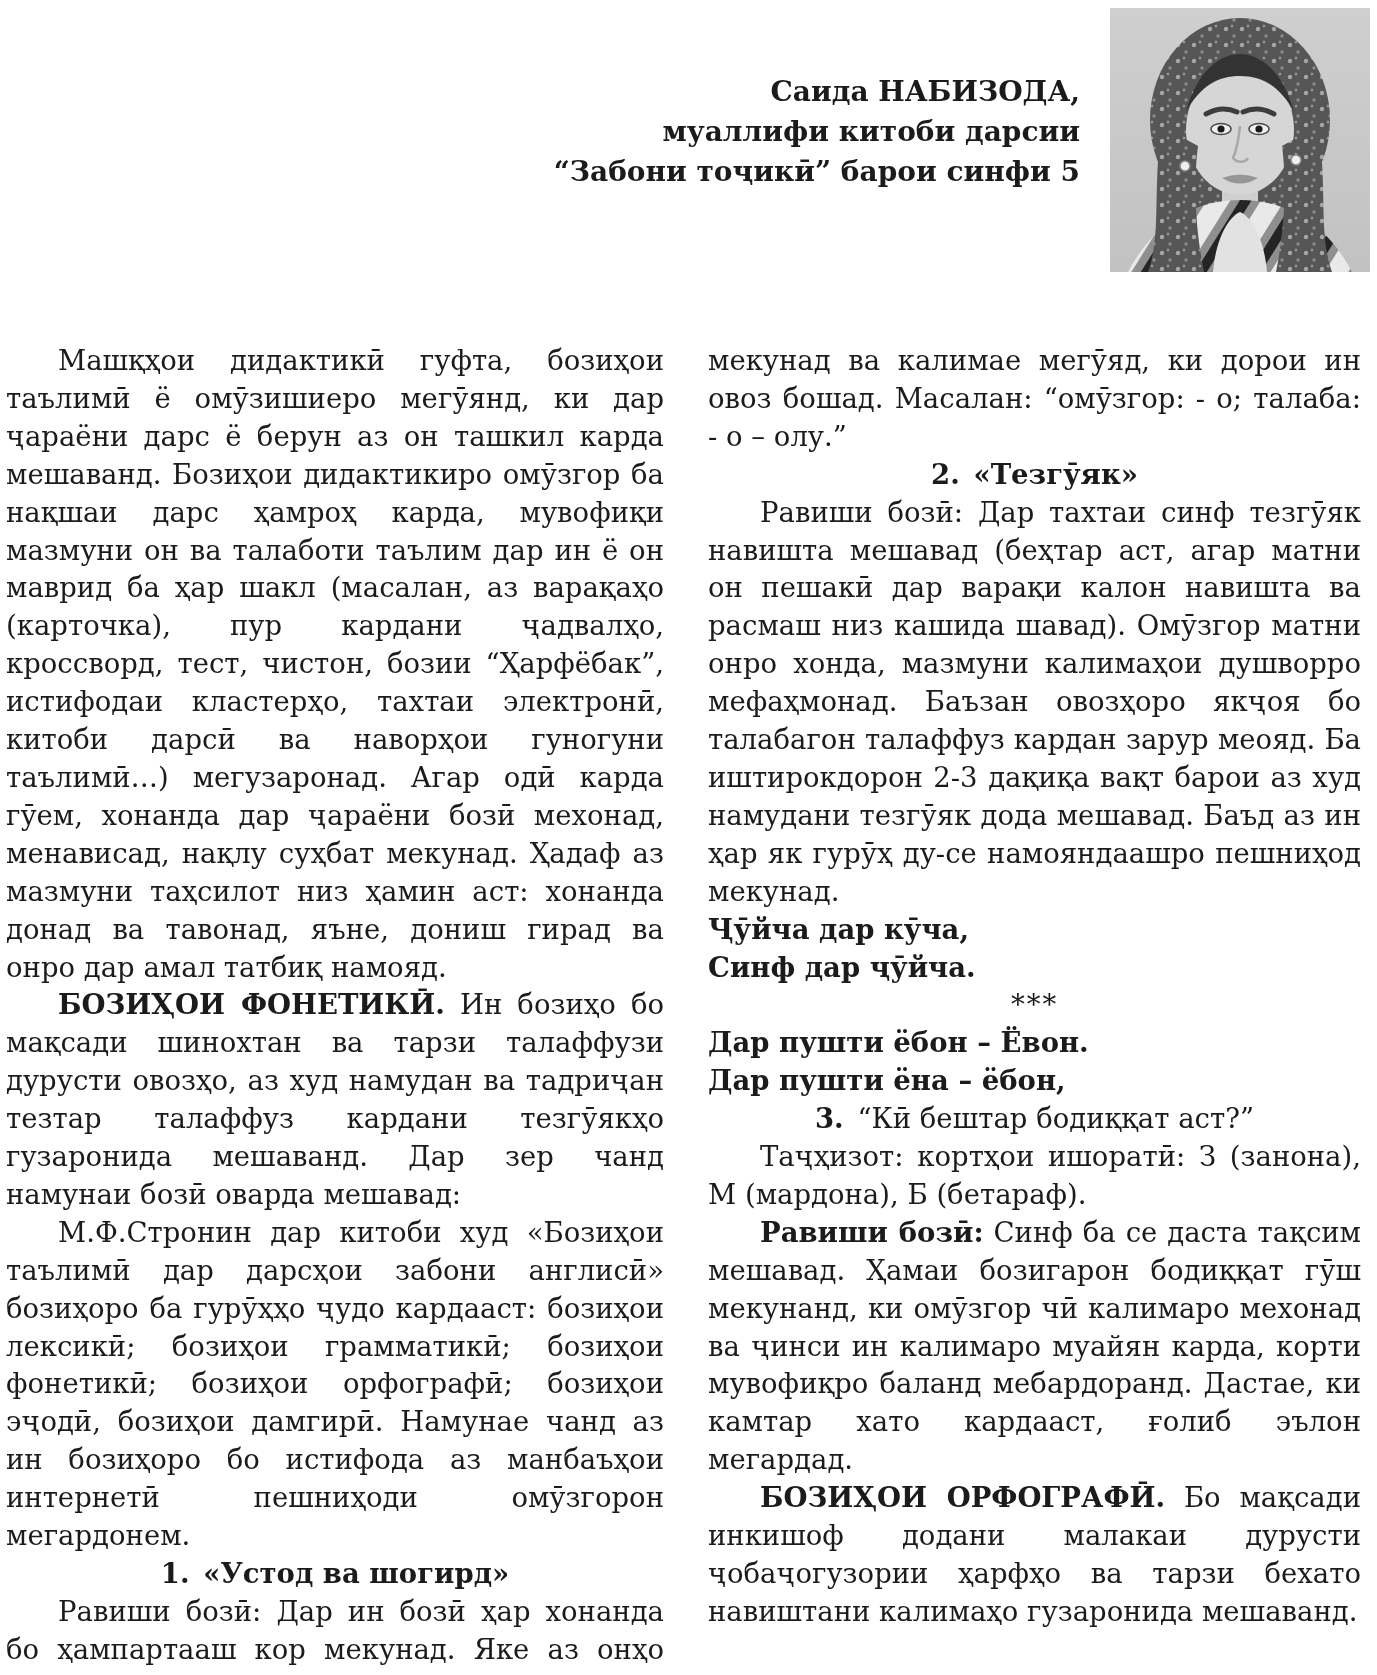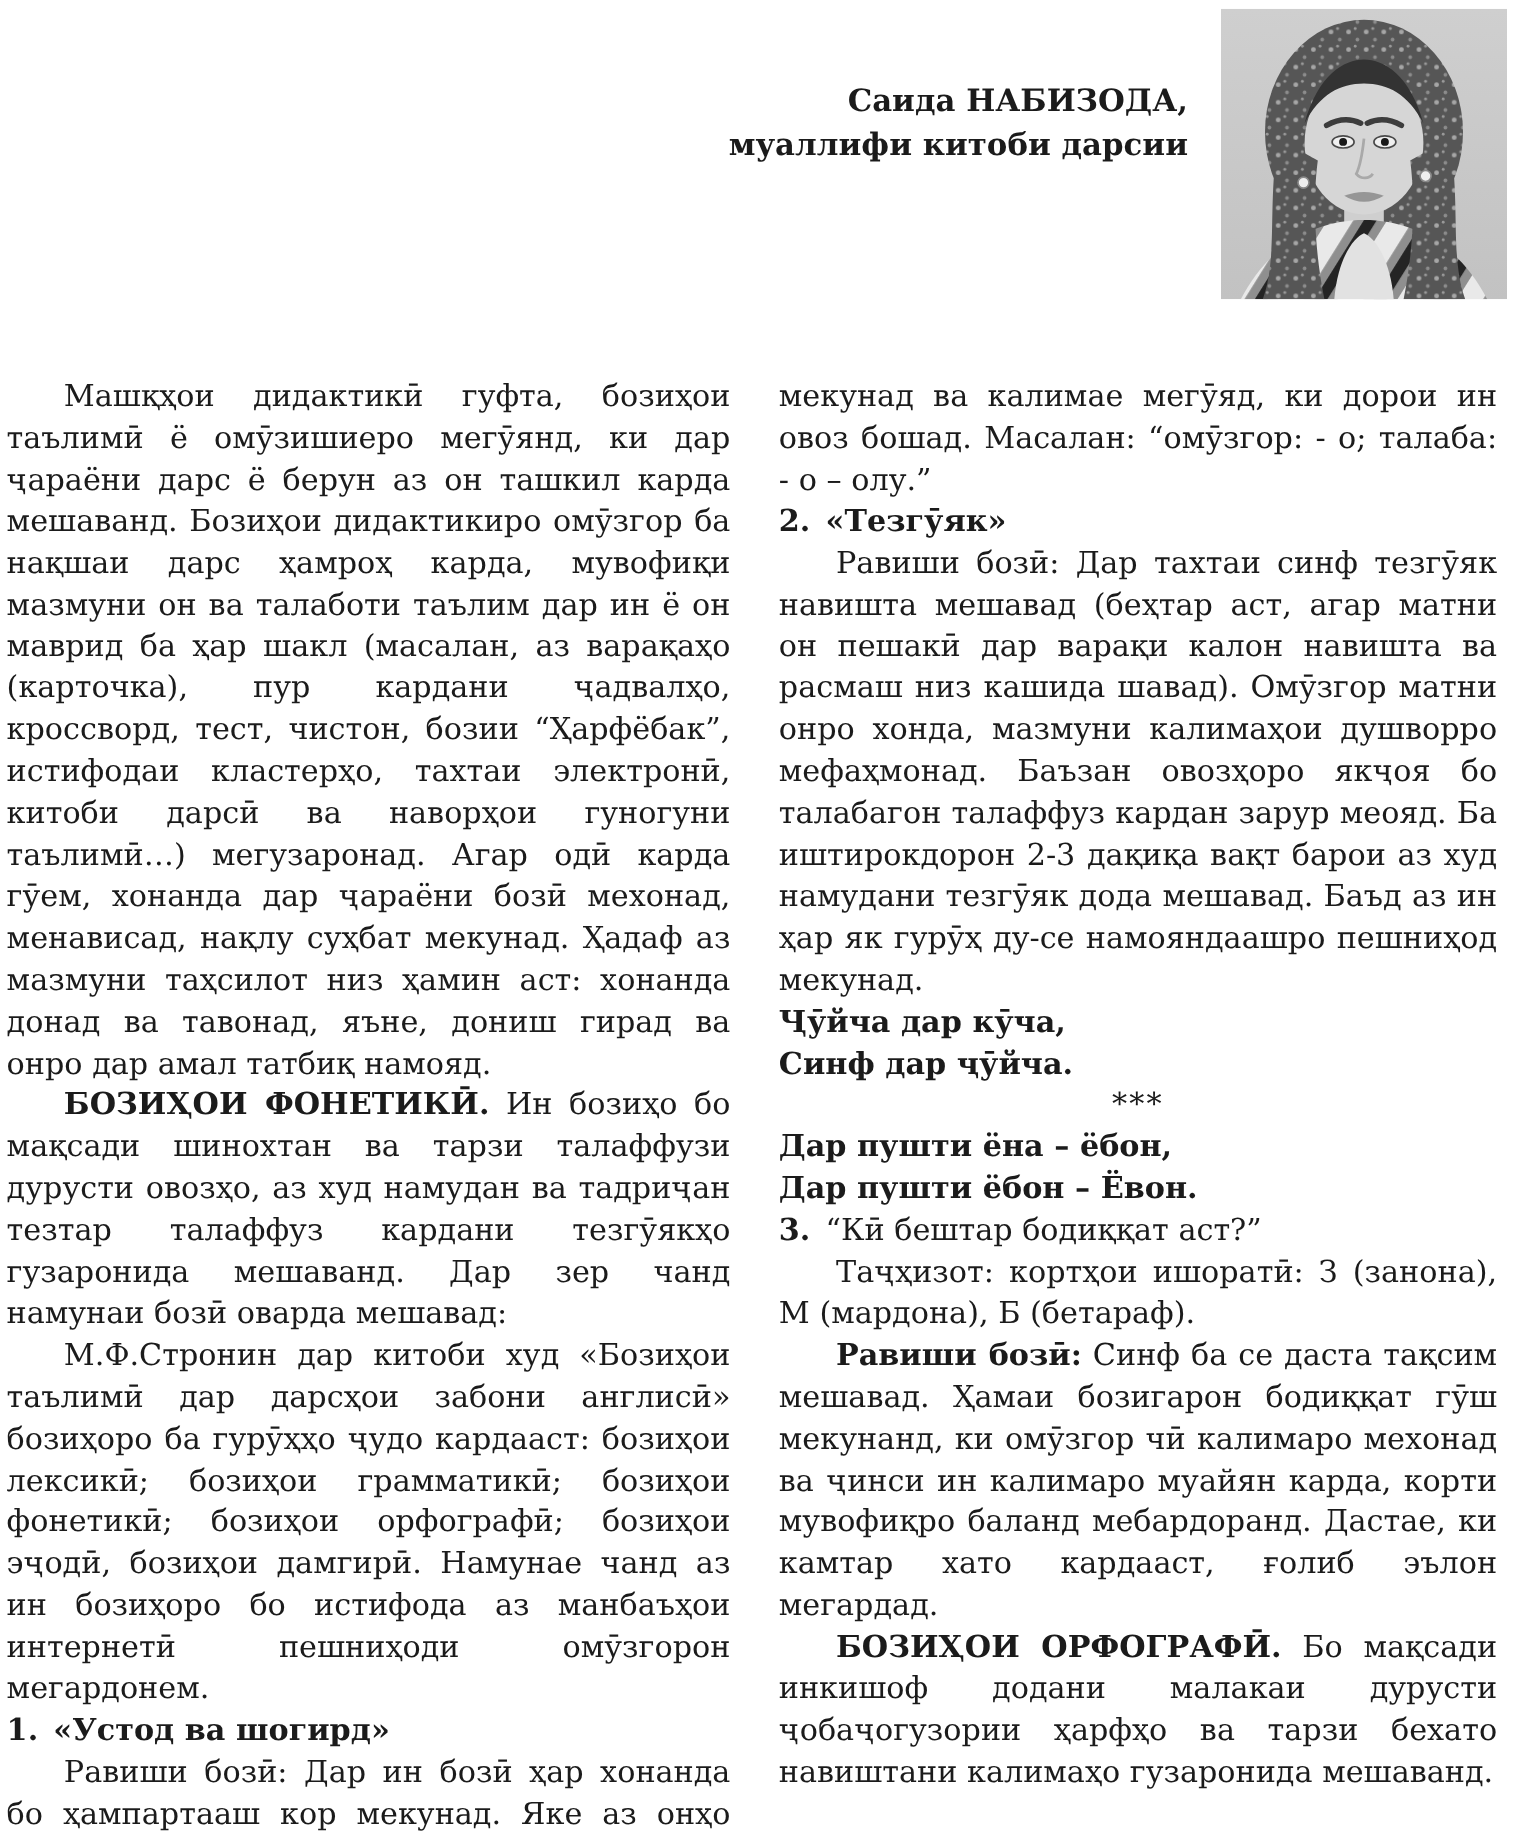--- a/index.html
+++ b/index.html
@@ -77,6 +77,7 @@
   <div class="byline">
     <div>Саида НАБИЗОДА,</div>
     <div>муаллифи китоби дарсии</div>
+    <div>“Забони тоҷикӣ” барои синфи 5</div>
   </div>
 
   <div class="photo">

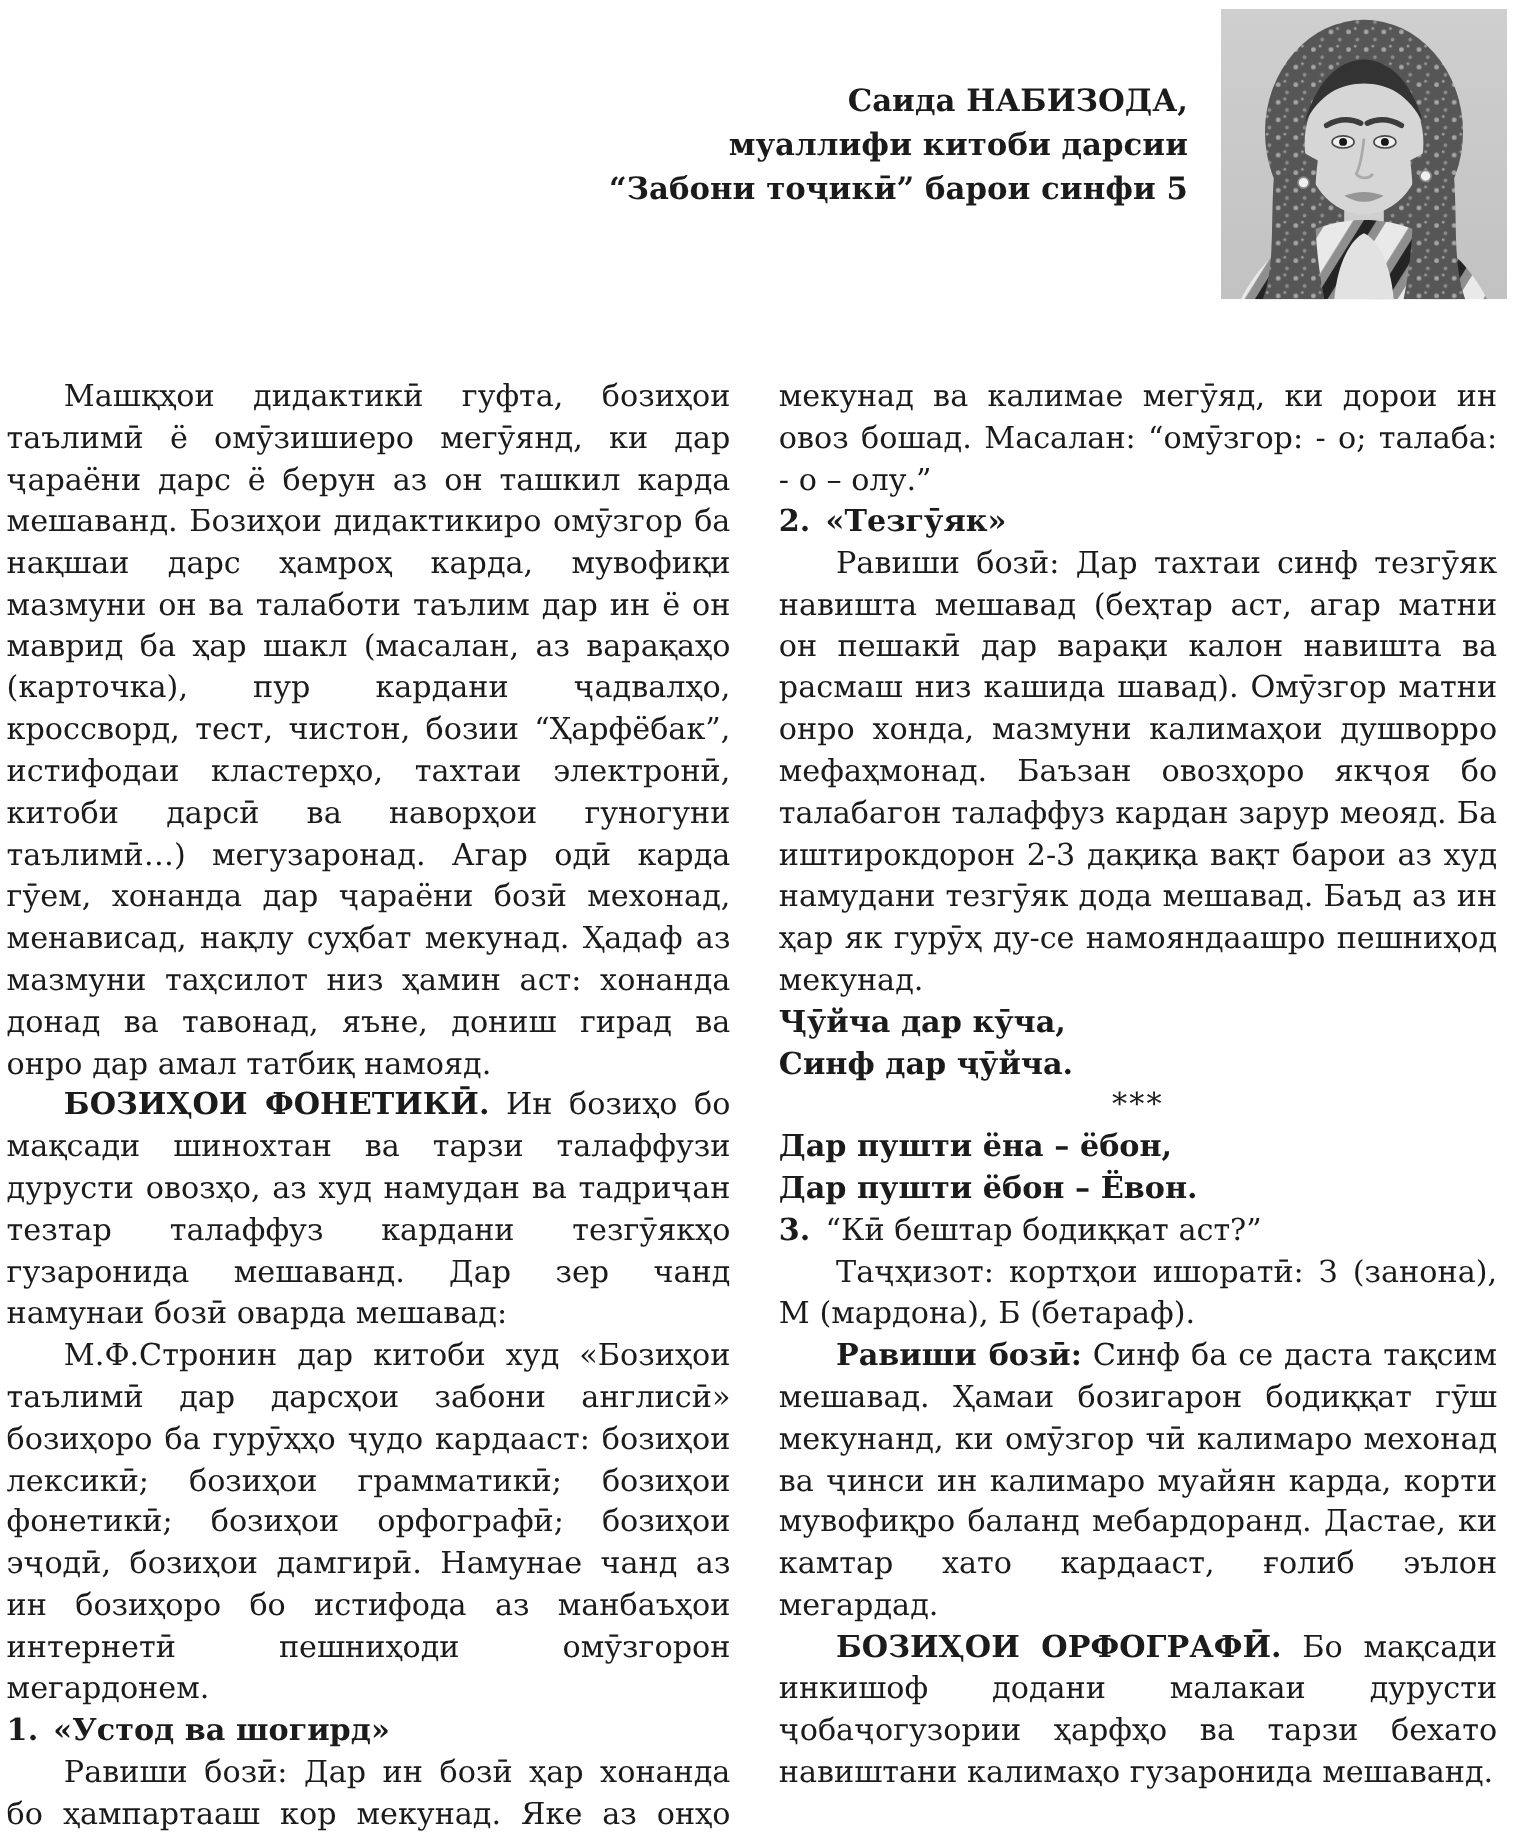--- a/index.html
+++ b/index.html
@@ -52,6 +52,7 @@
   .indent { text-indent: 52px; }
   .lead { font-weight: bold; }
   .game-heading {
+    text-align: center;
     font-weight: bold;
     text-indent: 0;
   }

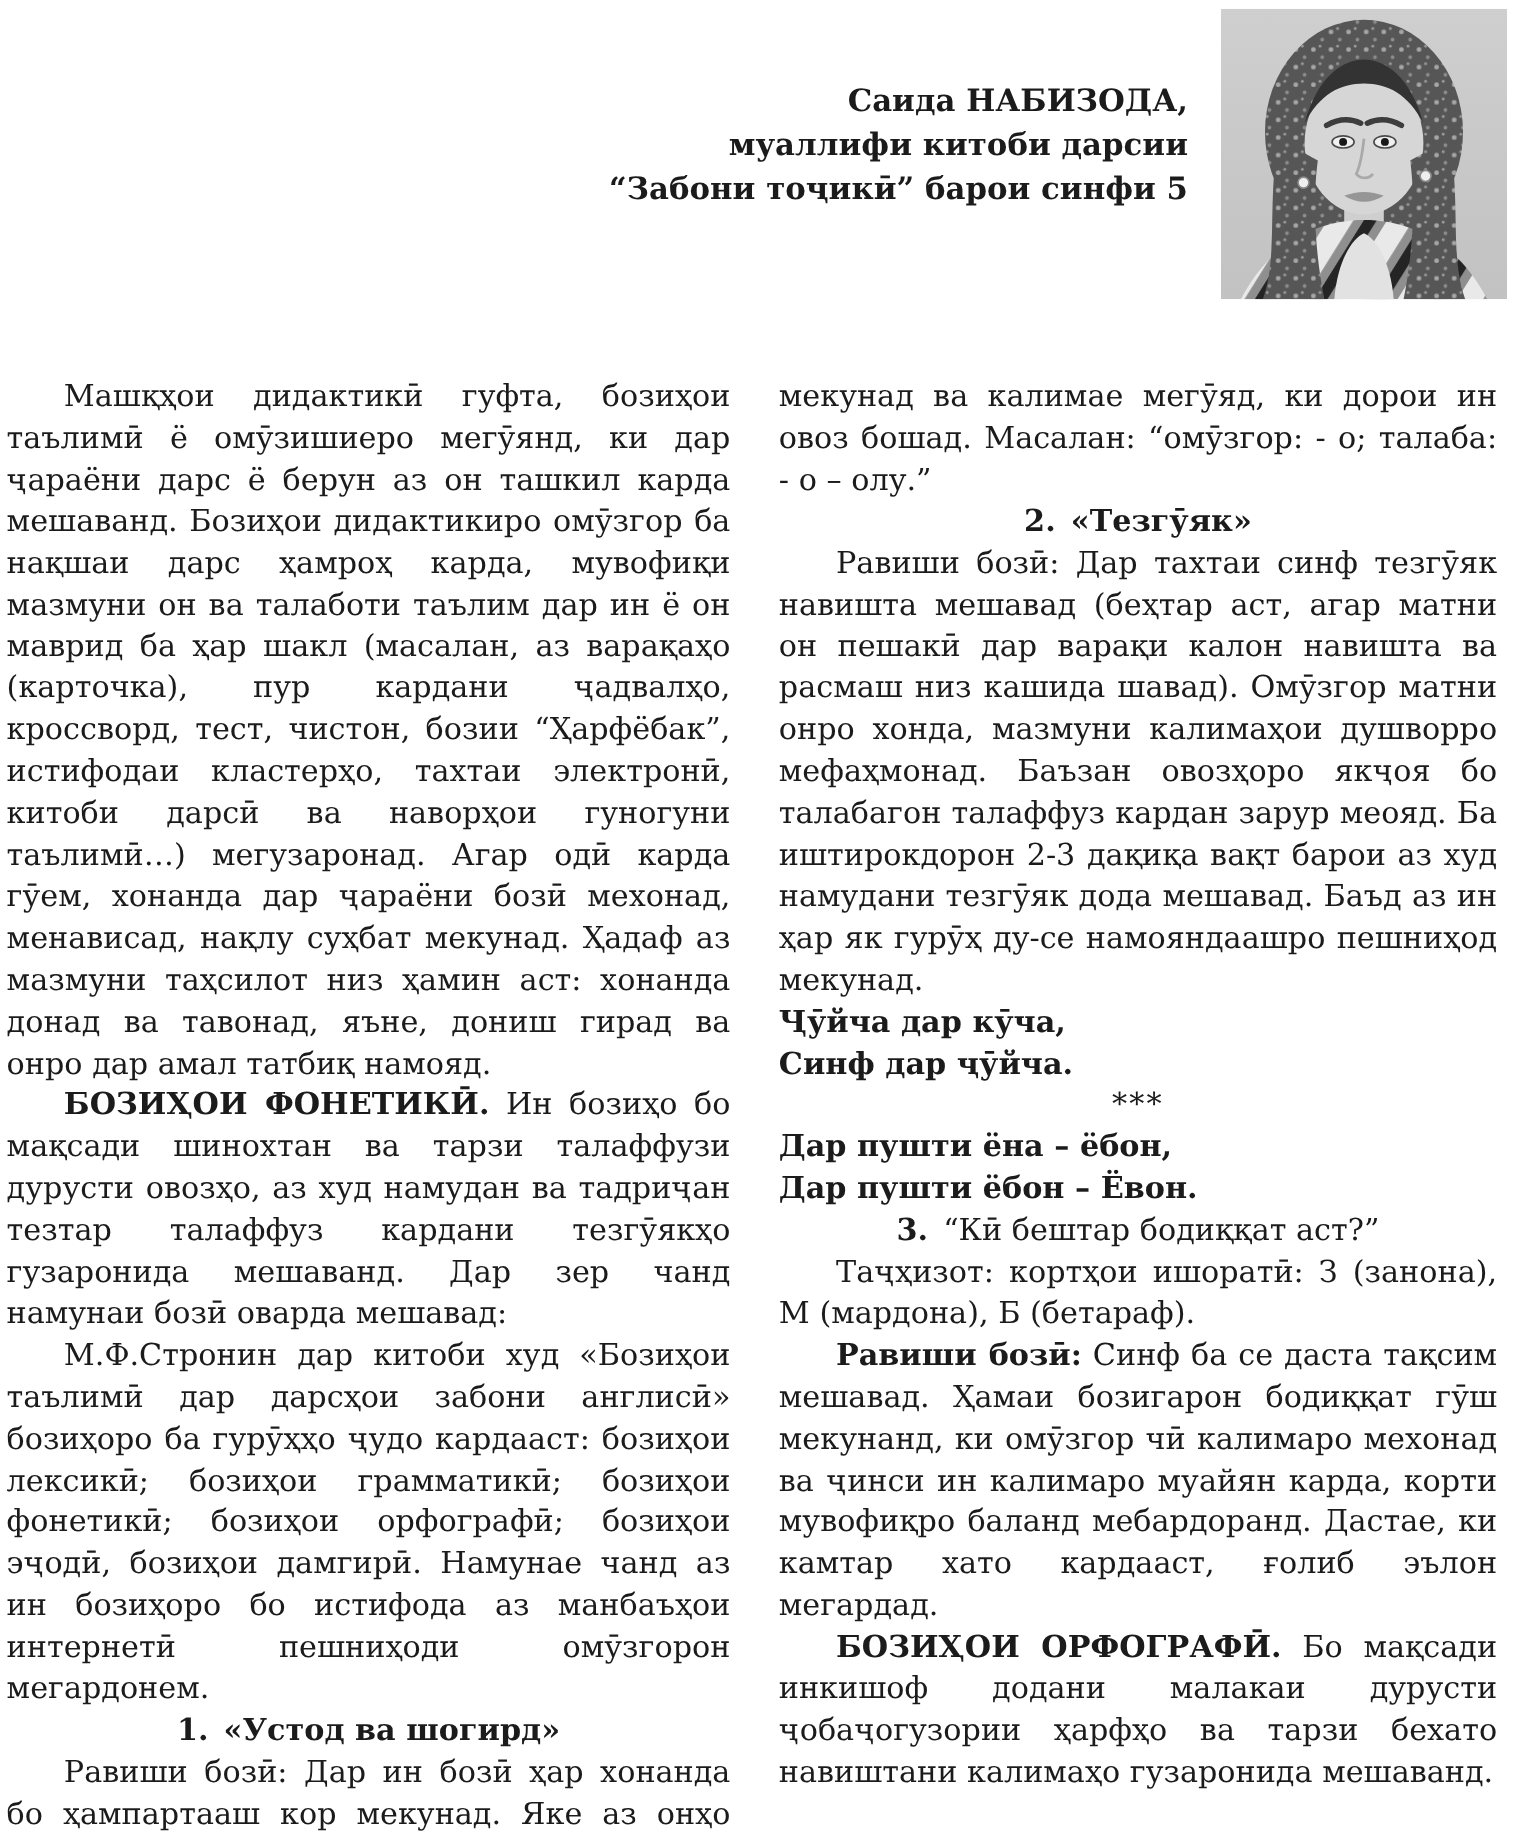--- a/index.html
+++ b/index.html
@@ -154,8 +154,8 @@
       </div>
       <p class="separator">***</p>
       <div>
+        <p class="verse-line">Дар пушти ёбон – Ёвон.</p>
         <p class="verse-line">Дар пушти ёна – ёбон,</p>
-        <p class="verse-line">Дар пушти ёбон – Ёвон.</p>
       </div>
       <p class="game-heading"><span class="num">3.</span><span class="title-regular">“Кӣ бештар бодиққат аст?”</span></p>
       <p class="indent">Таҷҳизот: кортҳои ишоратӣ: З (занона), М (мардона), Б (бетараф).</p>

